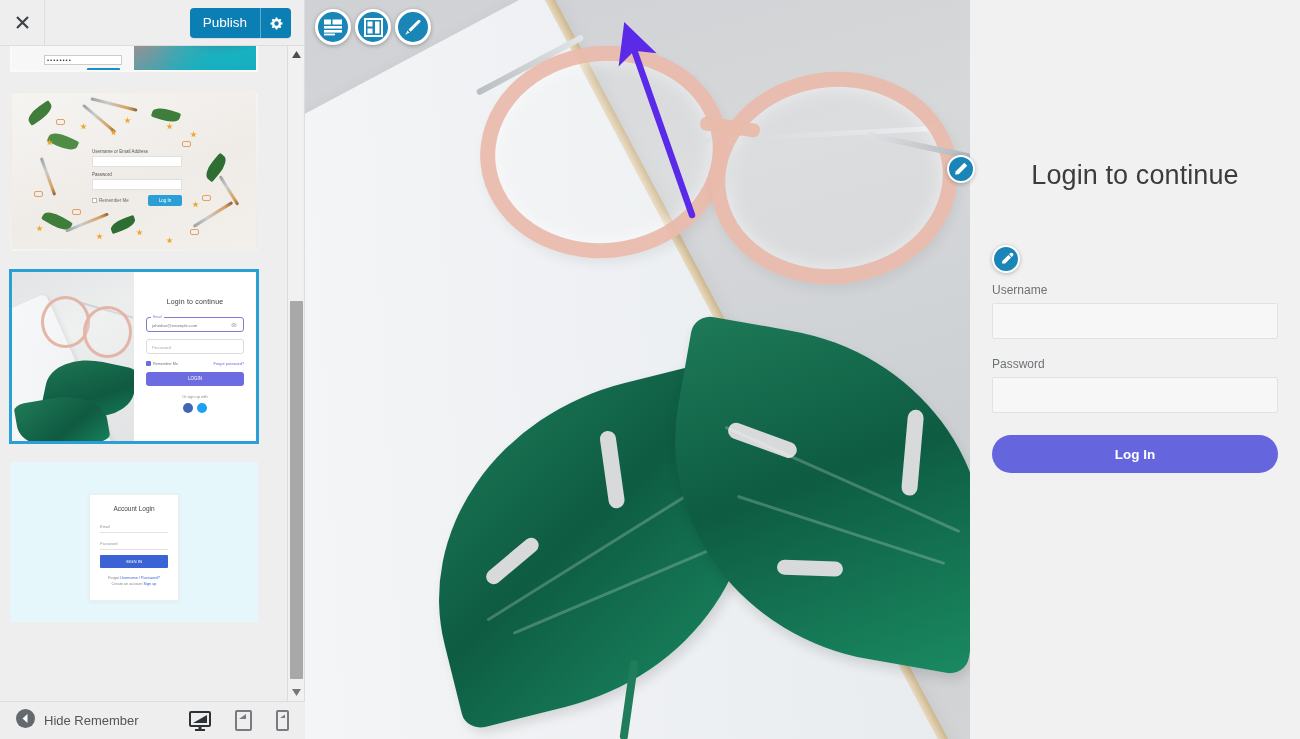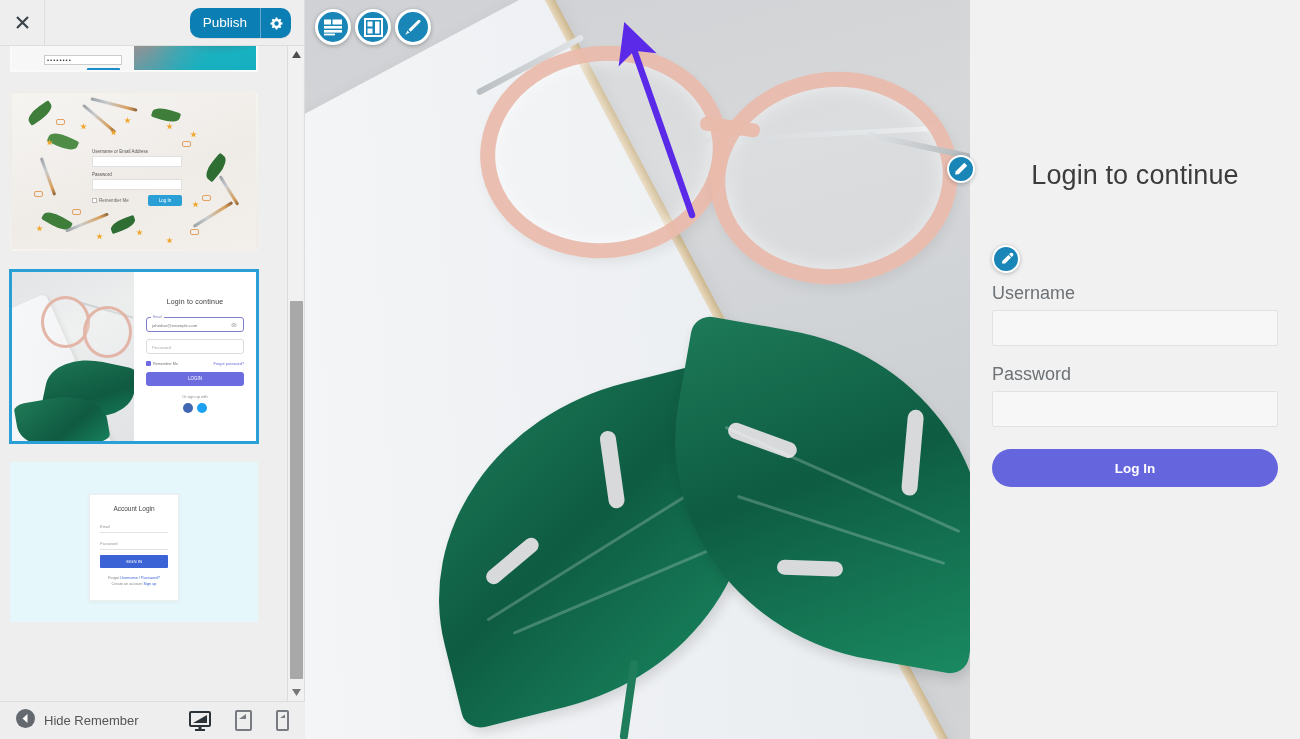--- a/index.html
+++ b/index.html
@@ -37,7 +37,7 @@
   #publish-group {
     position: absolute; right: 13px; top: 8px;
     display: flex; align-items: stretch;
-    border-radius: 10px; overflow: hidden;
+    border-radius: 4px; overflow: hidden;
     box-shadow: 0 1px 0 rgba(0,0,0,.08);
   }
   #publish-btn {

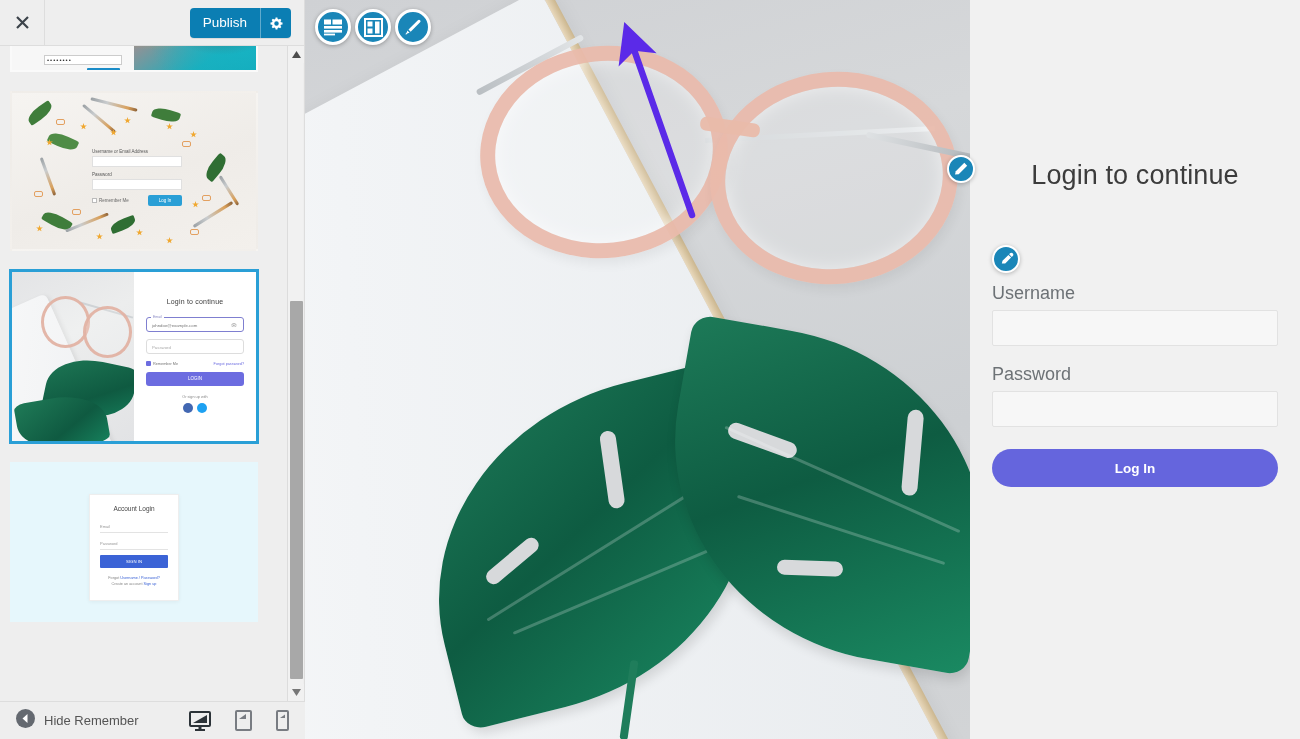--- a/index.html
+++ b/index.html
@@ -322,7 +322,7 @@
     box-shadow: 0 1px 4px rgba(0,0,0,.25);
     overflow: hidden;
   }
-  .field-label { font-size: 18px; color: #6d7276; margin: 0 0 6px 0; }
+  .field-label { font-size: 12px; color: #6d7276; margin: 0 0 6px 0; }
   .field-input {
     width: 100%; height: 36px;
     background: #f7f7f7; border: 1px solid #e2e2e2;

